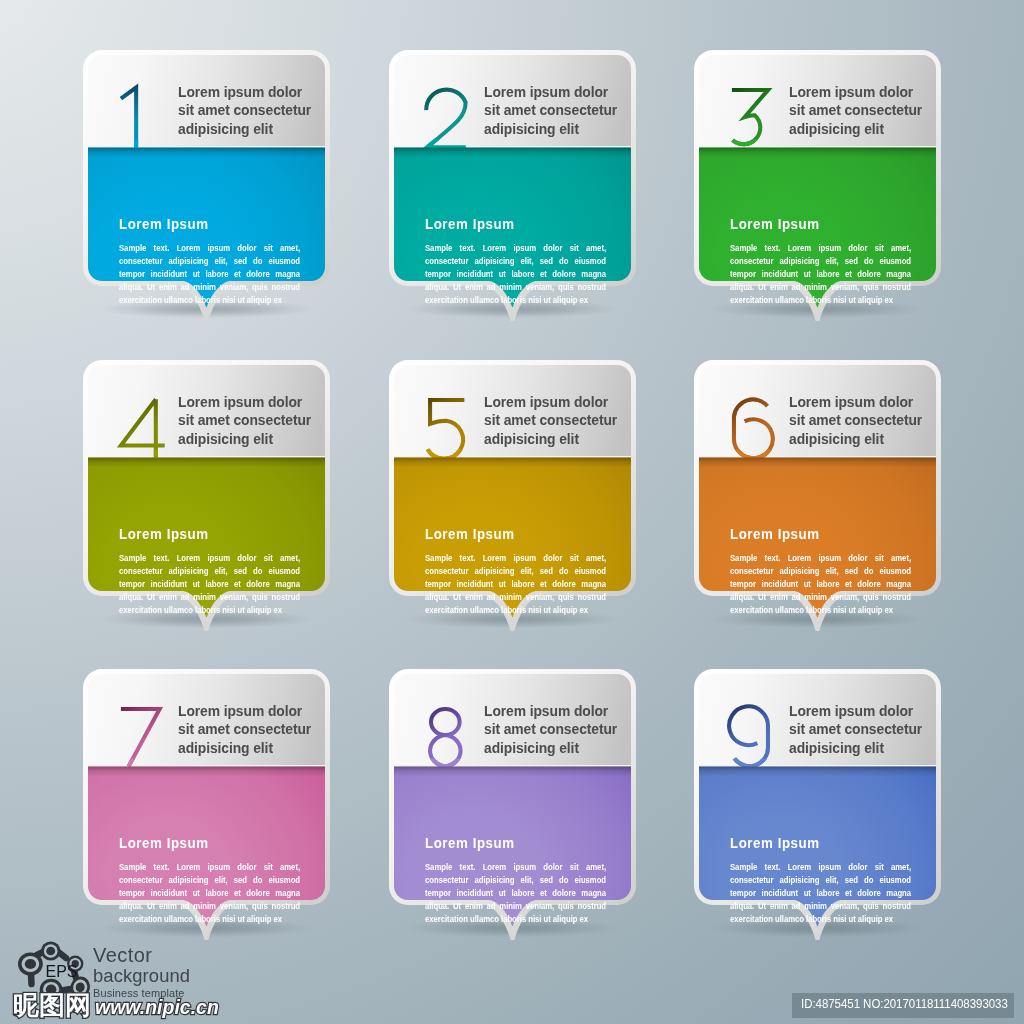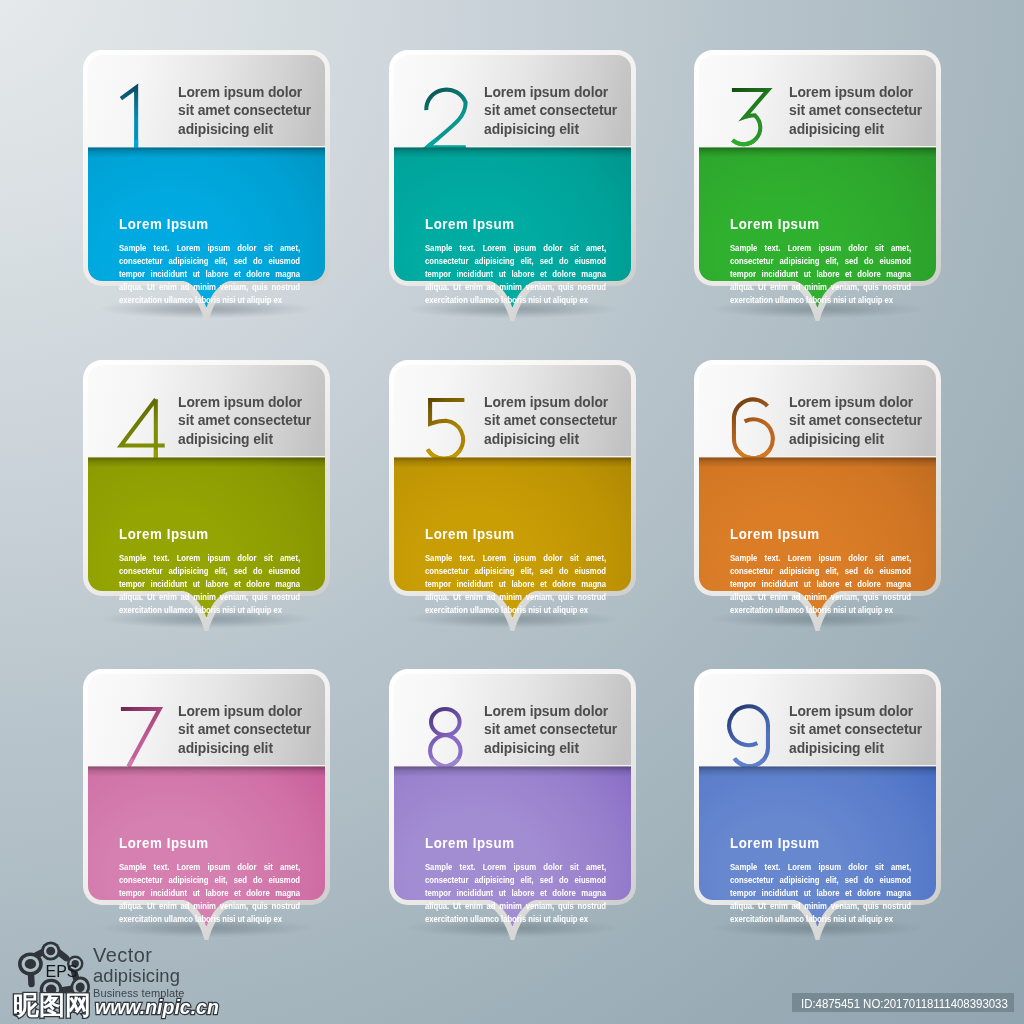--- a/index.html
+++ b/index.html
@@ -772,7 +772,7 @@
       <text x="27.5" y="33.5" font-family="Liberation Sans, sans-serif" font-size="16" fill="#14171a">EPS</text>
     </svg>
     <div class="wmtxt" id="wmL1">Vector</div>
-    <div class="wmtxt" id="wmL2">adipisicing</div>
+    <div class="wmtxt" id="wmL2">background</div>
     <div class="wmtxt" id="wmL3">Business template</div>
   </div>
   <svg id="nipic" viewBox="0 0 300 38">

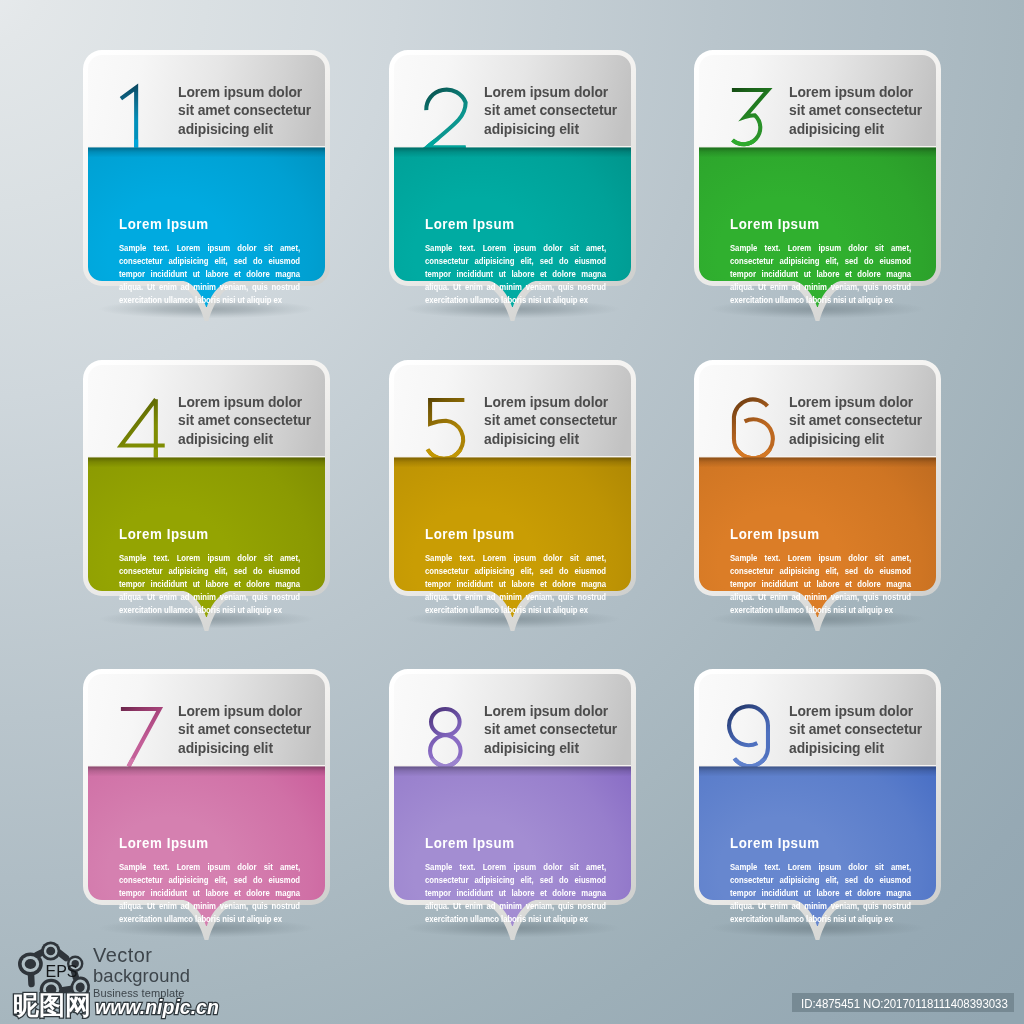--- a/index.html
+++ b/index.html
@@ -25,7 +25,7 @@
   .btxt{position:absolute;left:35px;top:48px;width:215px;font-size:9.2px;
         line-height:13px;color:#ffffff;text-align:justify;font-weight:bold;
         letter-spacing:-0.05px;transform:scaleX(0.842);transform-origin:0 0;}
-  #idbox{position:absolute;left:792px;top:993px;width:222px;height:19px;
+  #idbox{position:absolute;left:792px;top:993px;width:222px;height:25px;
          background:rgba(112,130,140,.82);
          color:#fff;font-size:13.6px;line-height:21px;text-align:left;
          letter-spacing:-0.05px;white-space:nowrap;overflow:hidden;}

